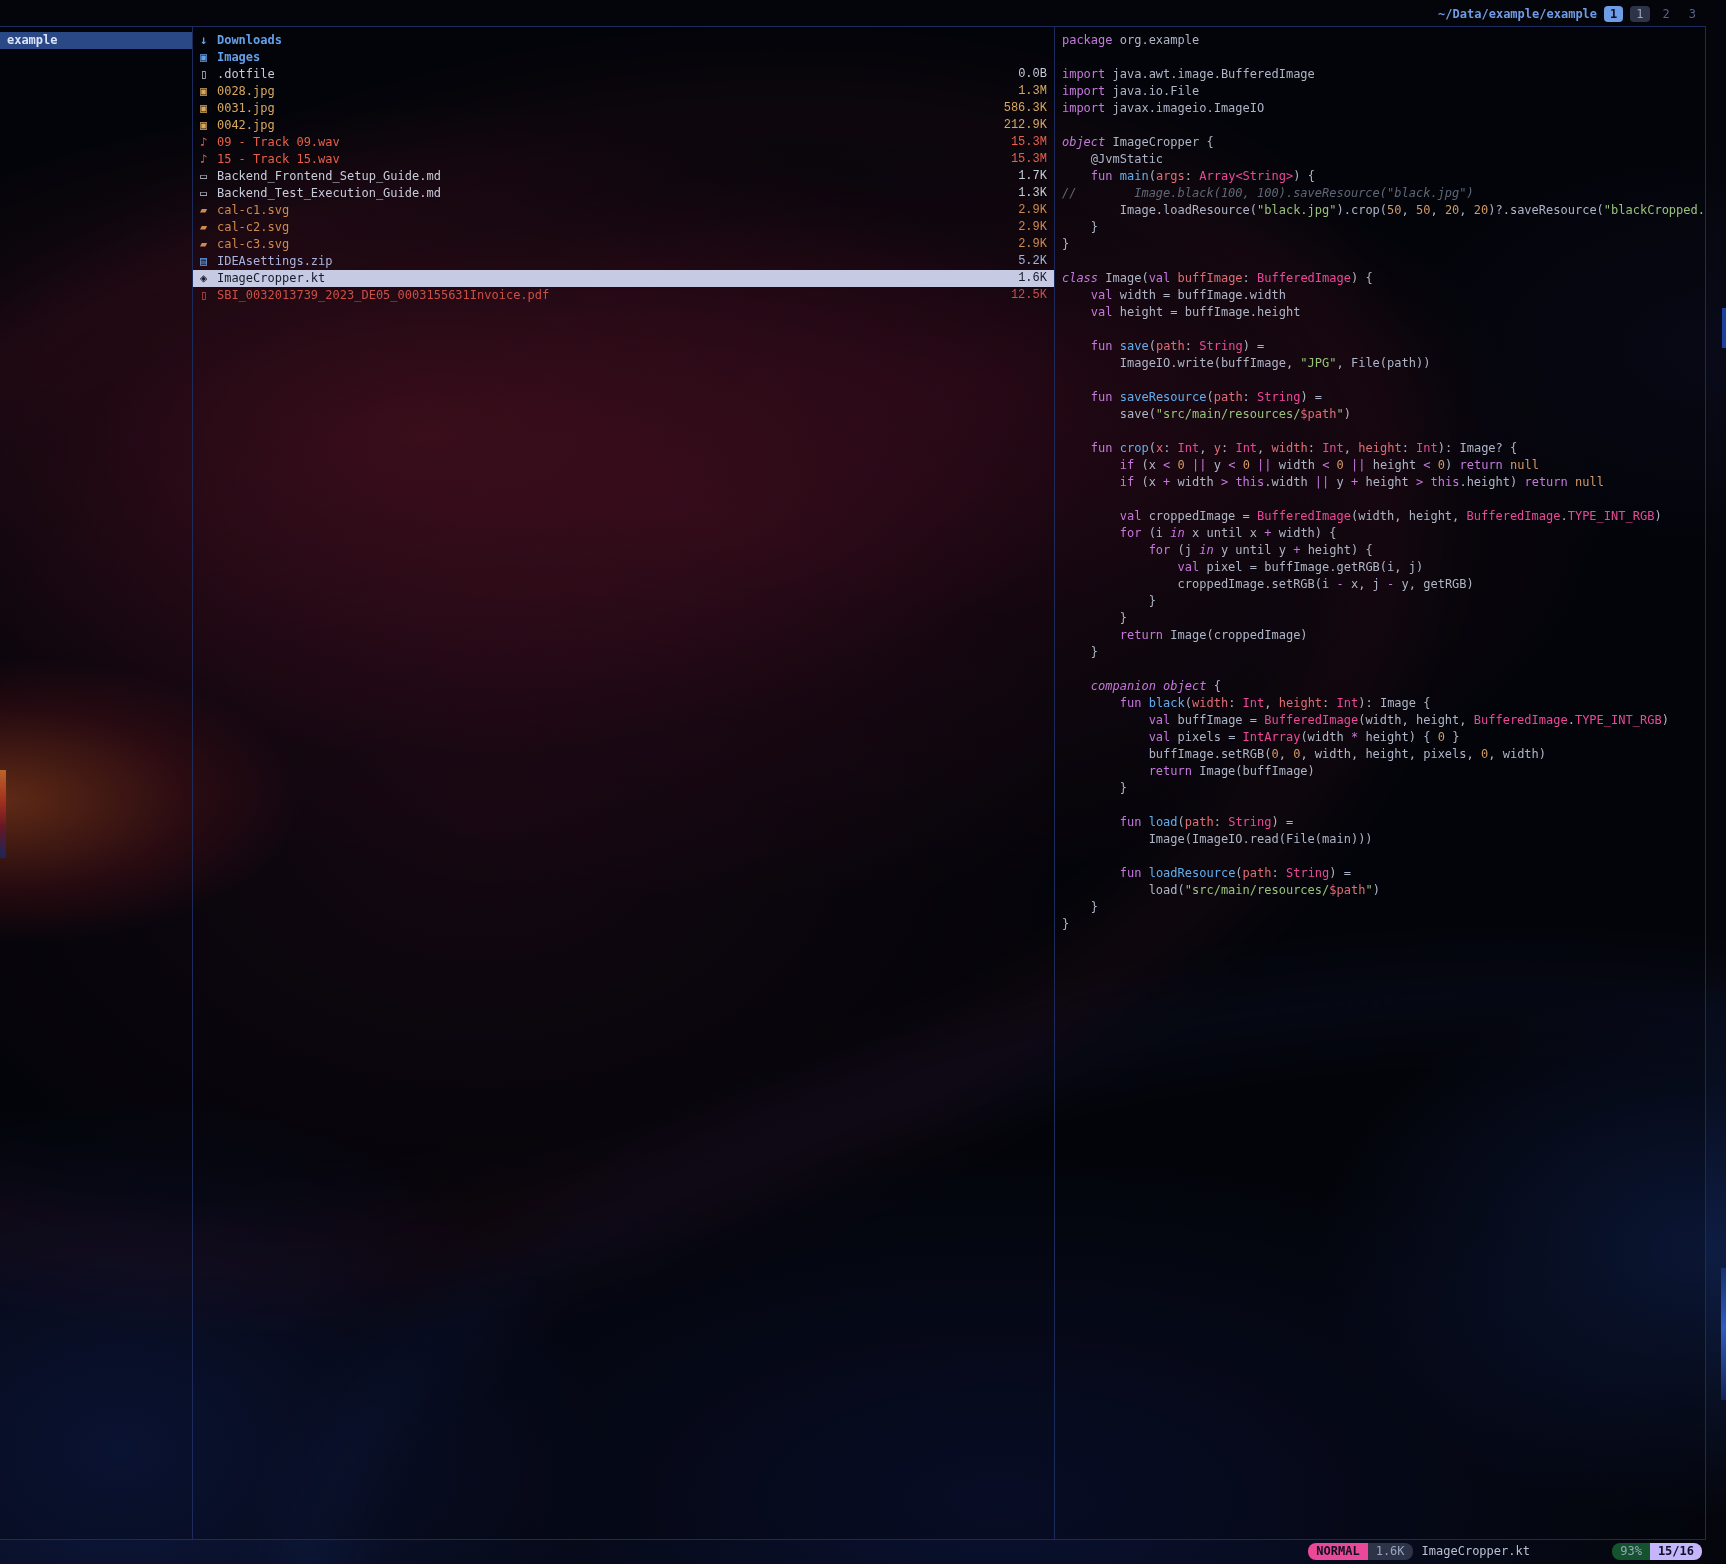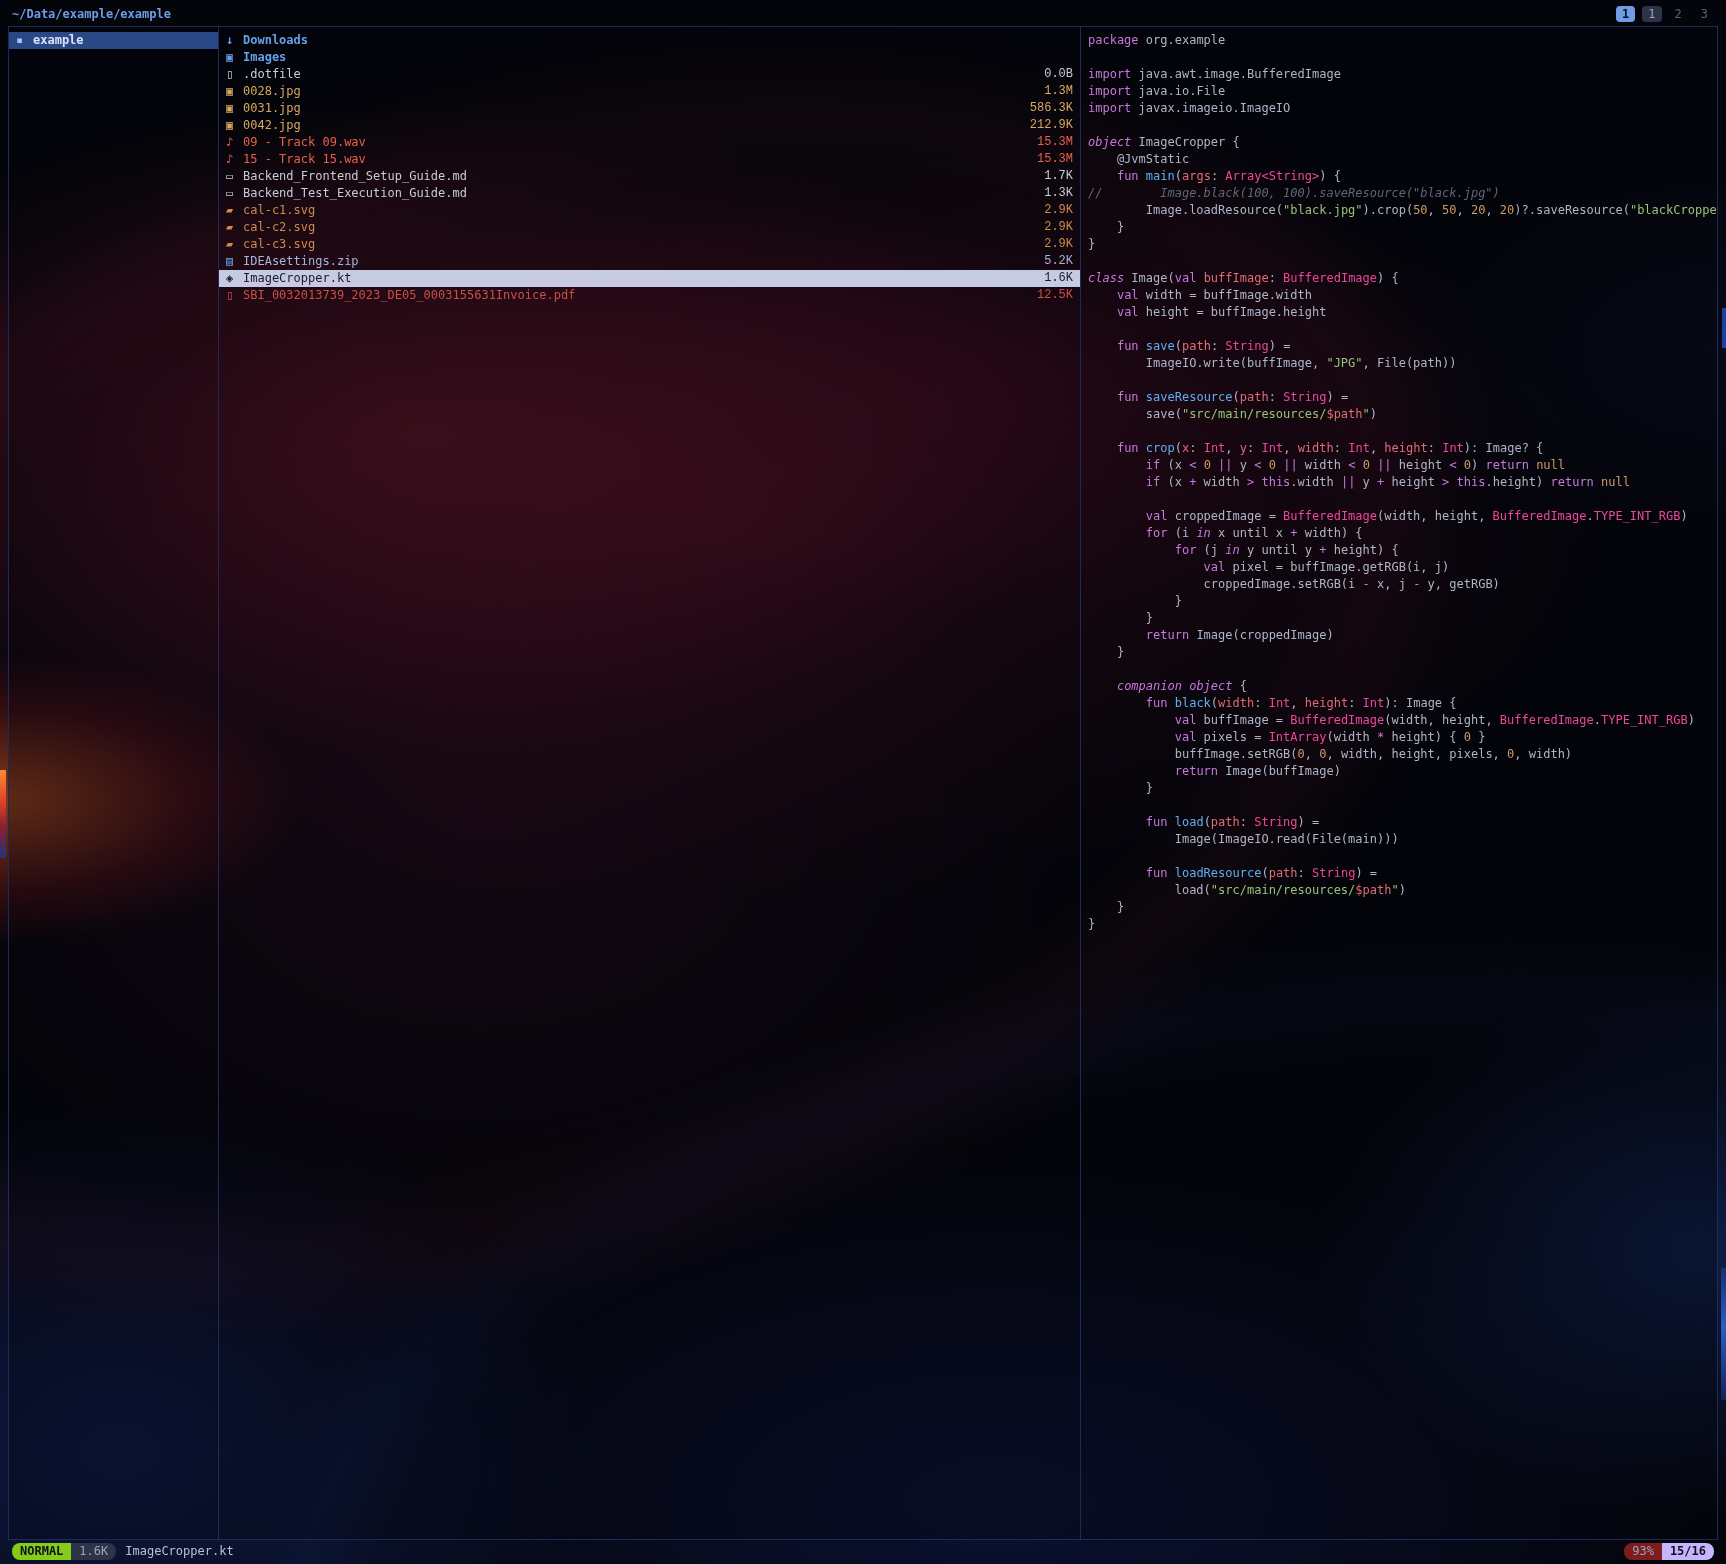--- a/index.html
+++ b/index.html
@@ -31,7 +31,7 @@
   .edge-tick-right { position:absolute; right:0; top:308px; width:4px; height:40px; background:#1d3f9e; }
 
   
-  .terminal { position:absolute; inset:0; display:flex; flex-direction:column; padding:2px 8px; color:#c6ccd8; }
+  .terminal { position:absolute; inset:0; display:flex; flex-direction:column; padding:2px 20px; color:#c6ccd8;align-items:flex-end; }
 
   .topbar { height:24px; display:flex; justify-content:space-between; align-items:center; padding:0 4px; }
   .path { color:#6f9ce6; font-weight:bold; }

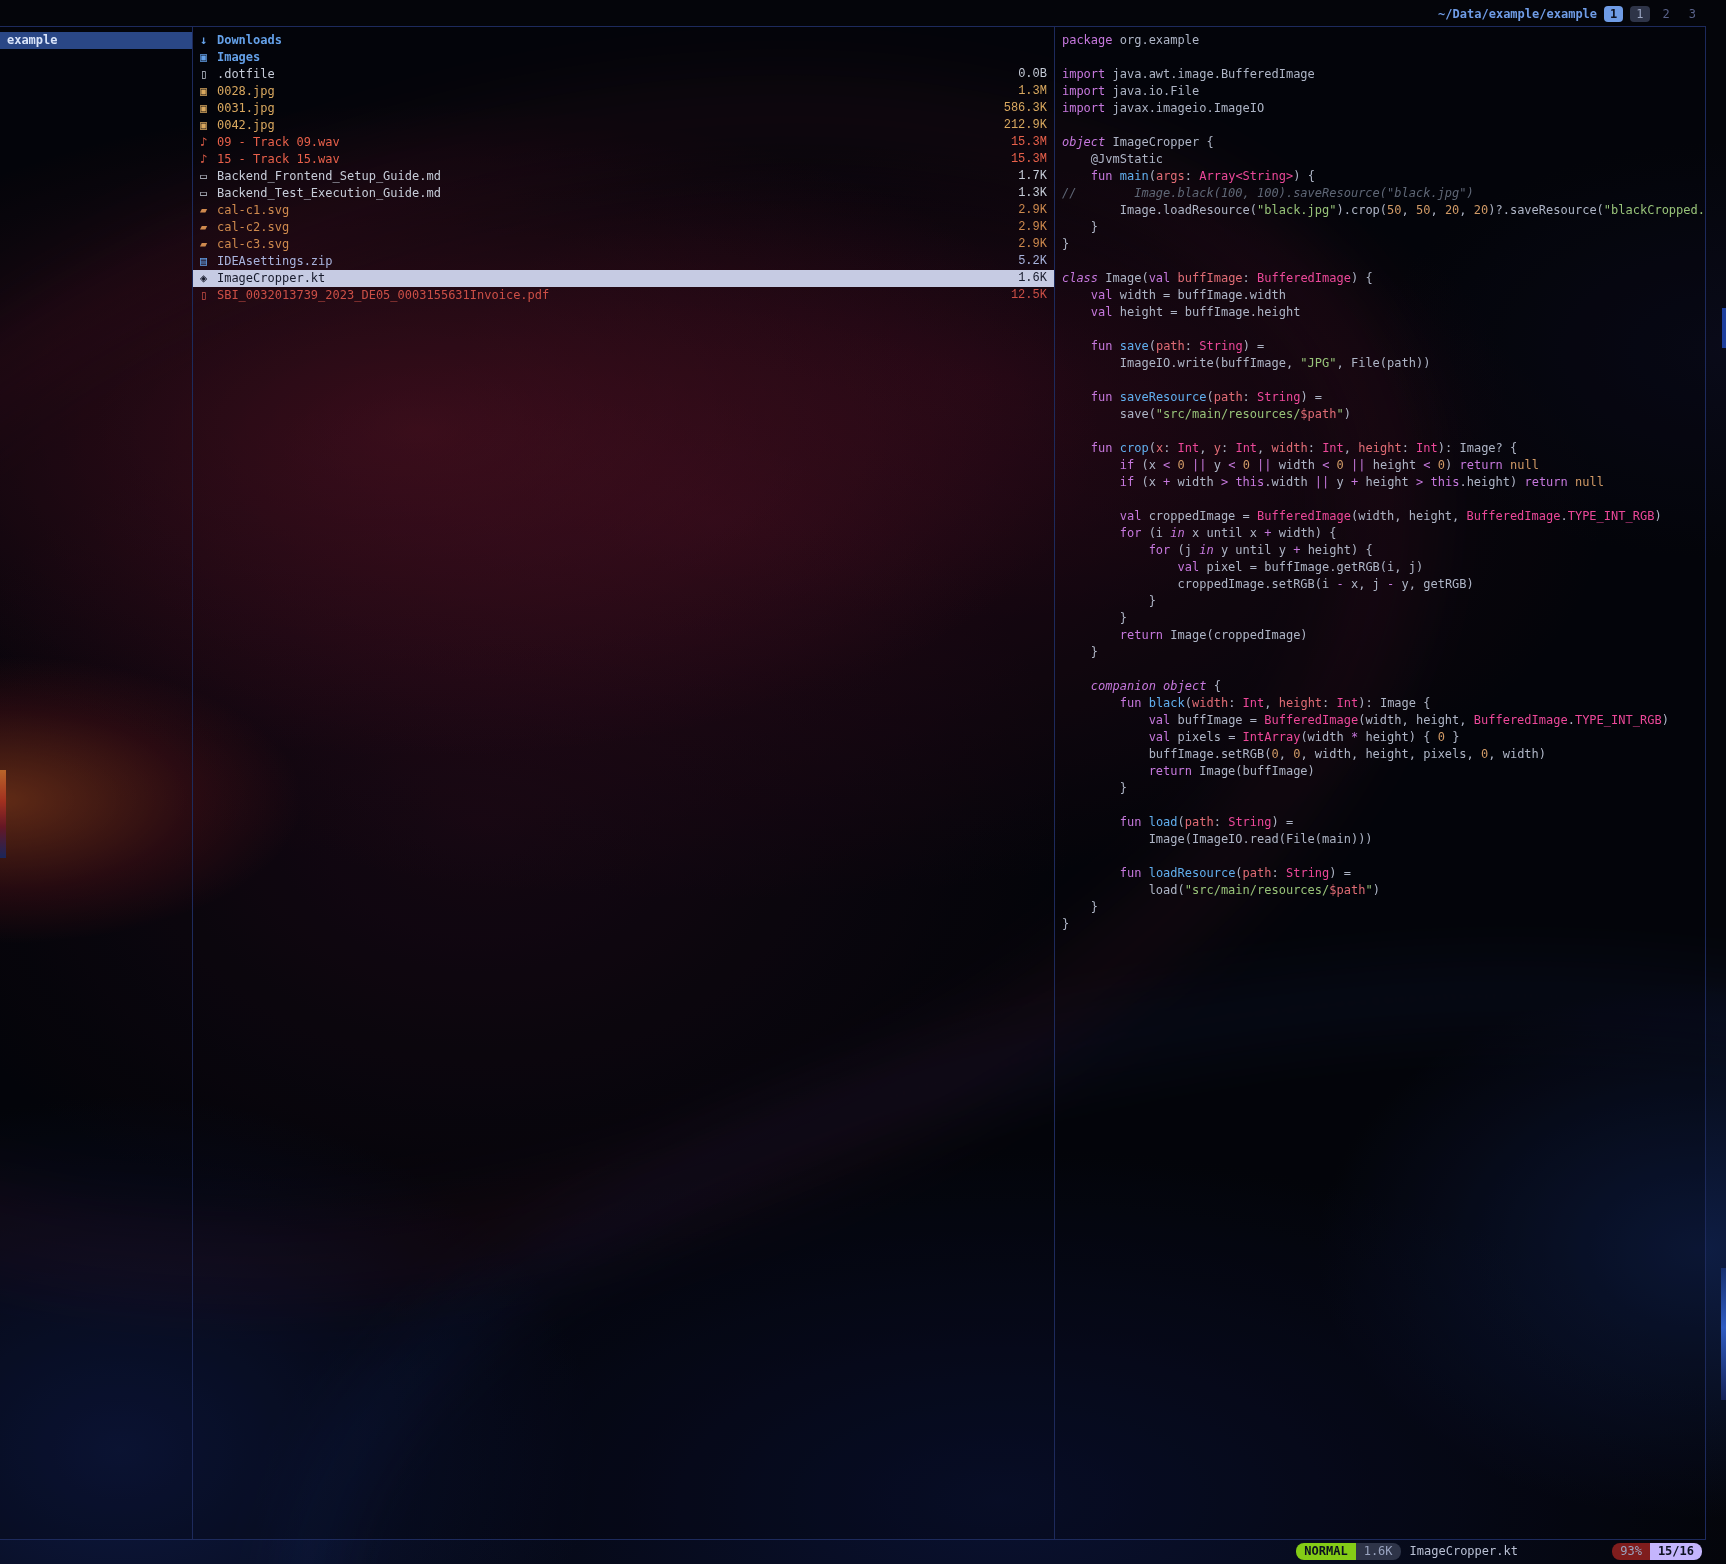--- a/index.html
+++ b/index.html
@@ -81,7 +81,7 @@
   .statusbar { height:22px; display:flex; justify-content:space-between; align-items:center; padding:0 4px; }
   .status-left, .status-right { display:flex; align-items:center; }
   .badge { display:inline-flex; align-items:center; height:17px; padding:0 8px; line-height:17px; }
-  .badge.mode { background:#84cc16; color:#0b1020; font-weight:bold; border-radius:8px 0 0 8px; }
+  .badge.mode { background:#ec4899; color:#0b1020; font-weight:bold; border-radius:8px 0 0 8px; }
   .badge.size { background:#2e3448; color:#9aa4c0; border-radius:0 8px 8px 0; }
   .status-file { color:#b9c0d4; margin-left:9px; }
   .perms { color:#76809c; margin-right:10px;margin-top:36px; }

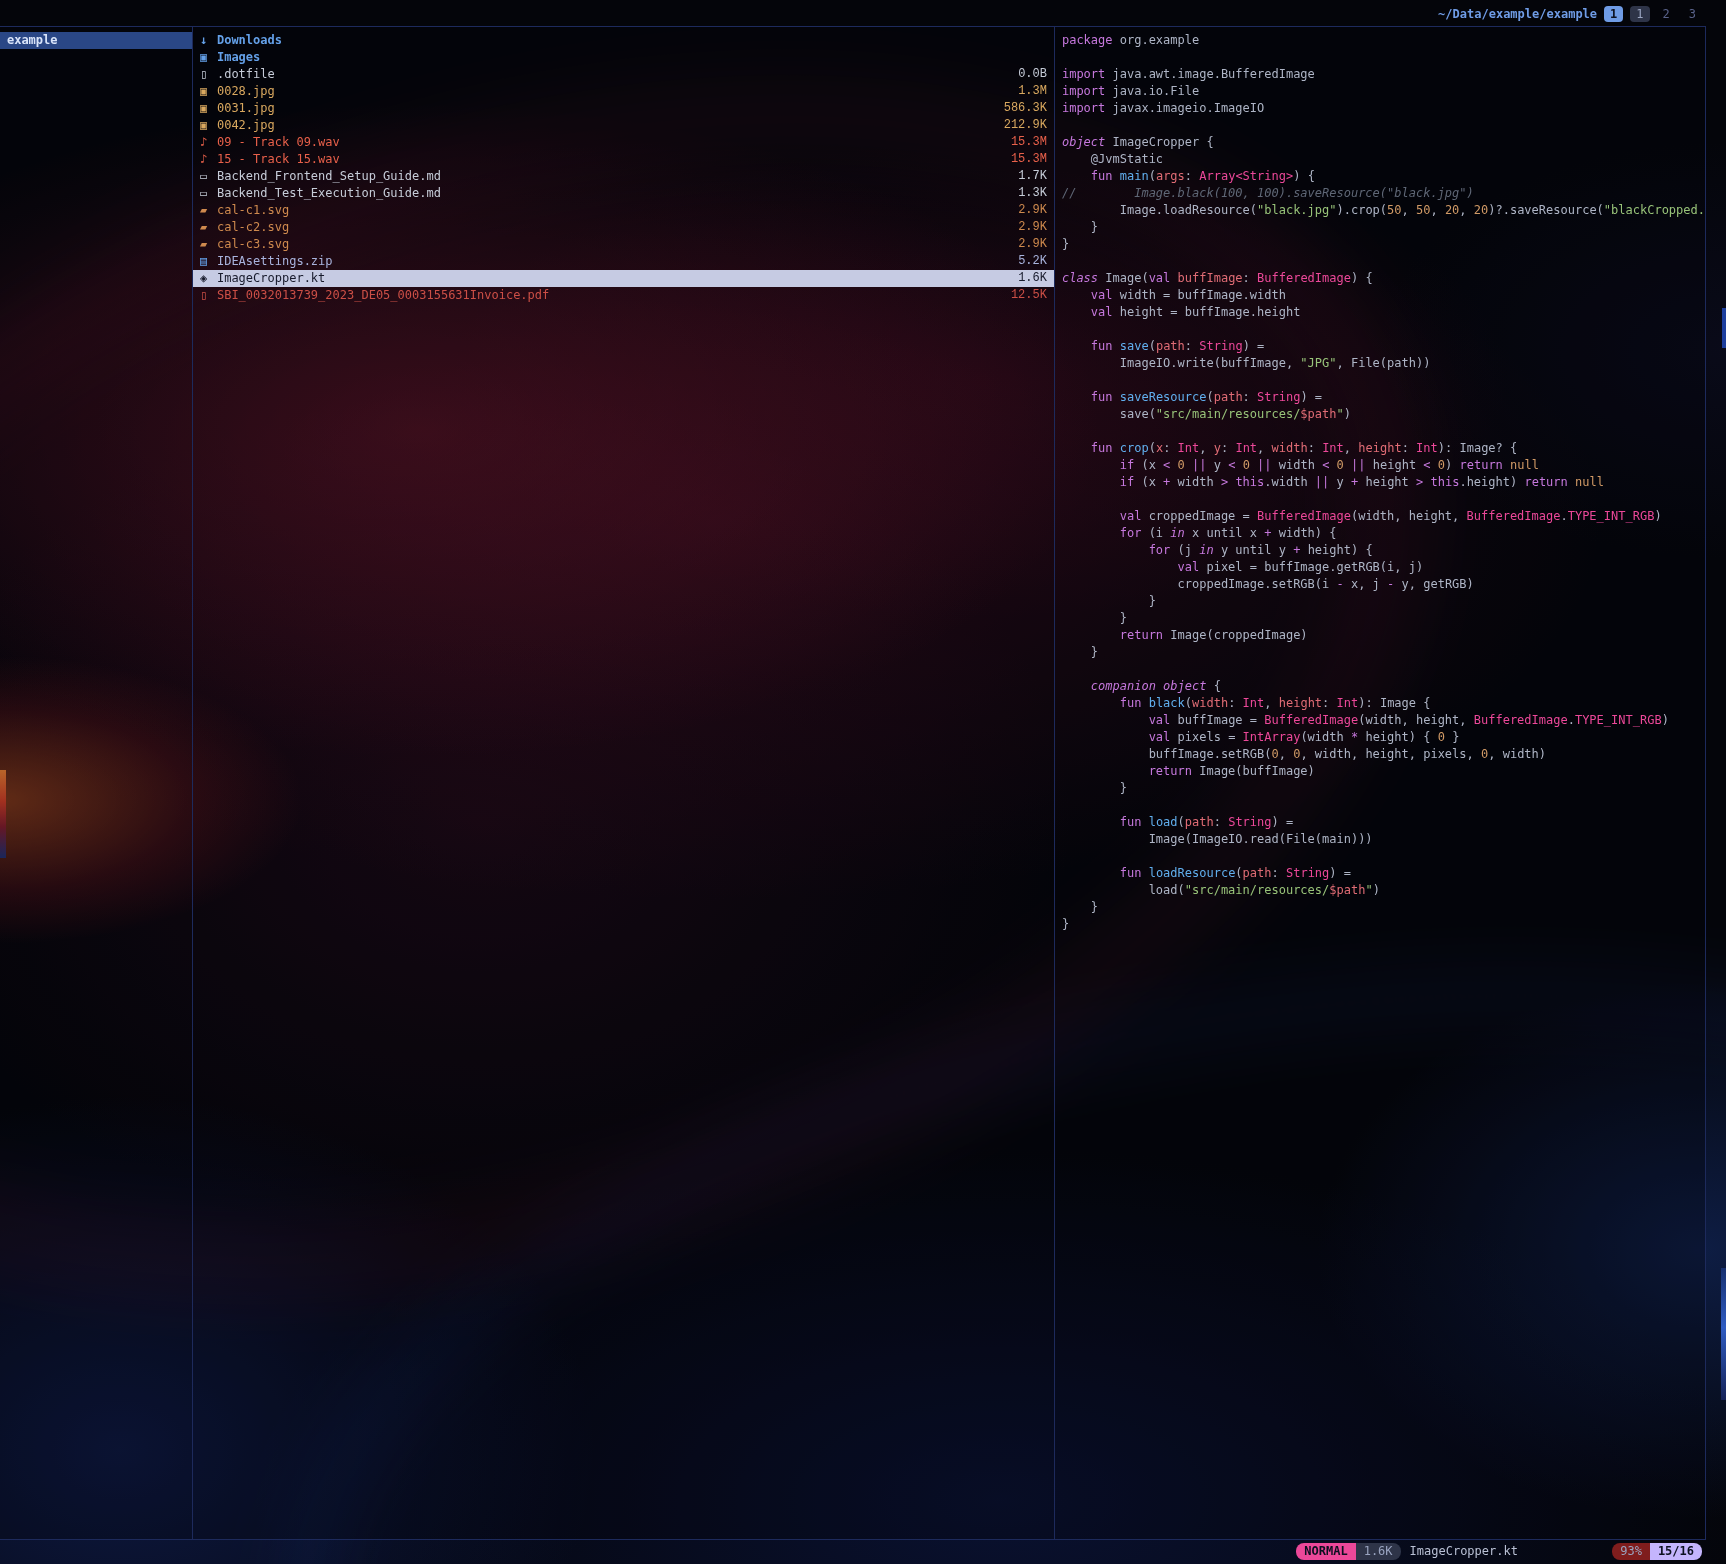--- a/index.html
+++ b/index.html
@@ -85,7 +85,7 @@
   .badge.size { background:#2e3448; color:#9aa4c0; border-radius:0 8px 8px 0; }
   .status-file { color:#b9c0d4; margin-left:9px; }
   .perms { color:#76809c; margin-right:10px;margin-top:36px; }
-  .badge.pct { background:#7f1d1d; color:#9aa4c0; border-radius:8px 0 0 8px;margin-left:12px; }
+  .badge.pct { background:#14532d; color:#9aa4c0; border-radius:8px 0 0 8px; }
   .badge.pos { background:#c4b5fd; color:#0b1020; font-weight:bold; border-radius:0 8px 8px 0; }
 </style>
 </head>

